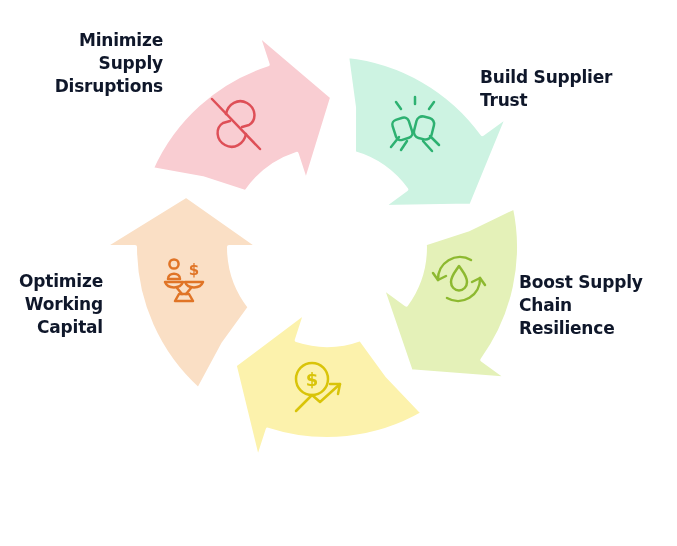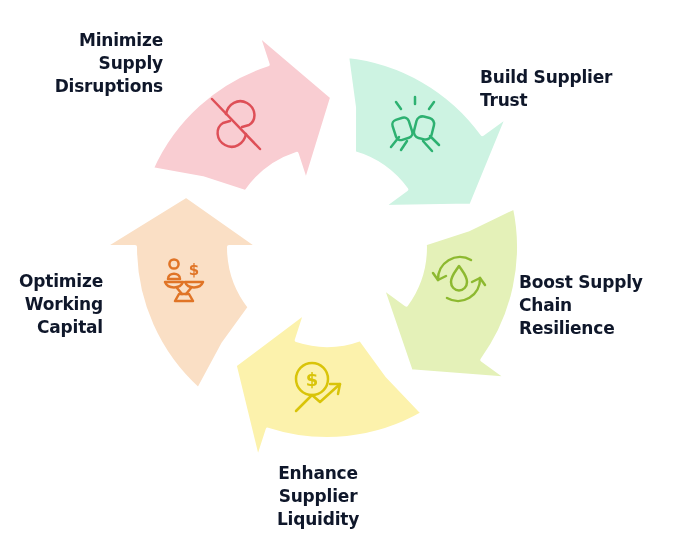--- a/index.html
+++ b/index.html
@@ -77,9 +77,6 @@
   <div class="label lbl-boost">Boost Supply
 Chain
 Resilience</div>
-  <div class="label lbl-enhance">Enhance
-Supplier
-Liquidity</div>
   <div class="label lbl-optimize">Optimize
 Working
 Capital</div>

